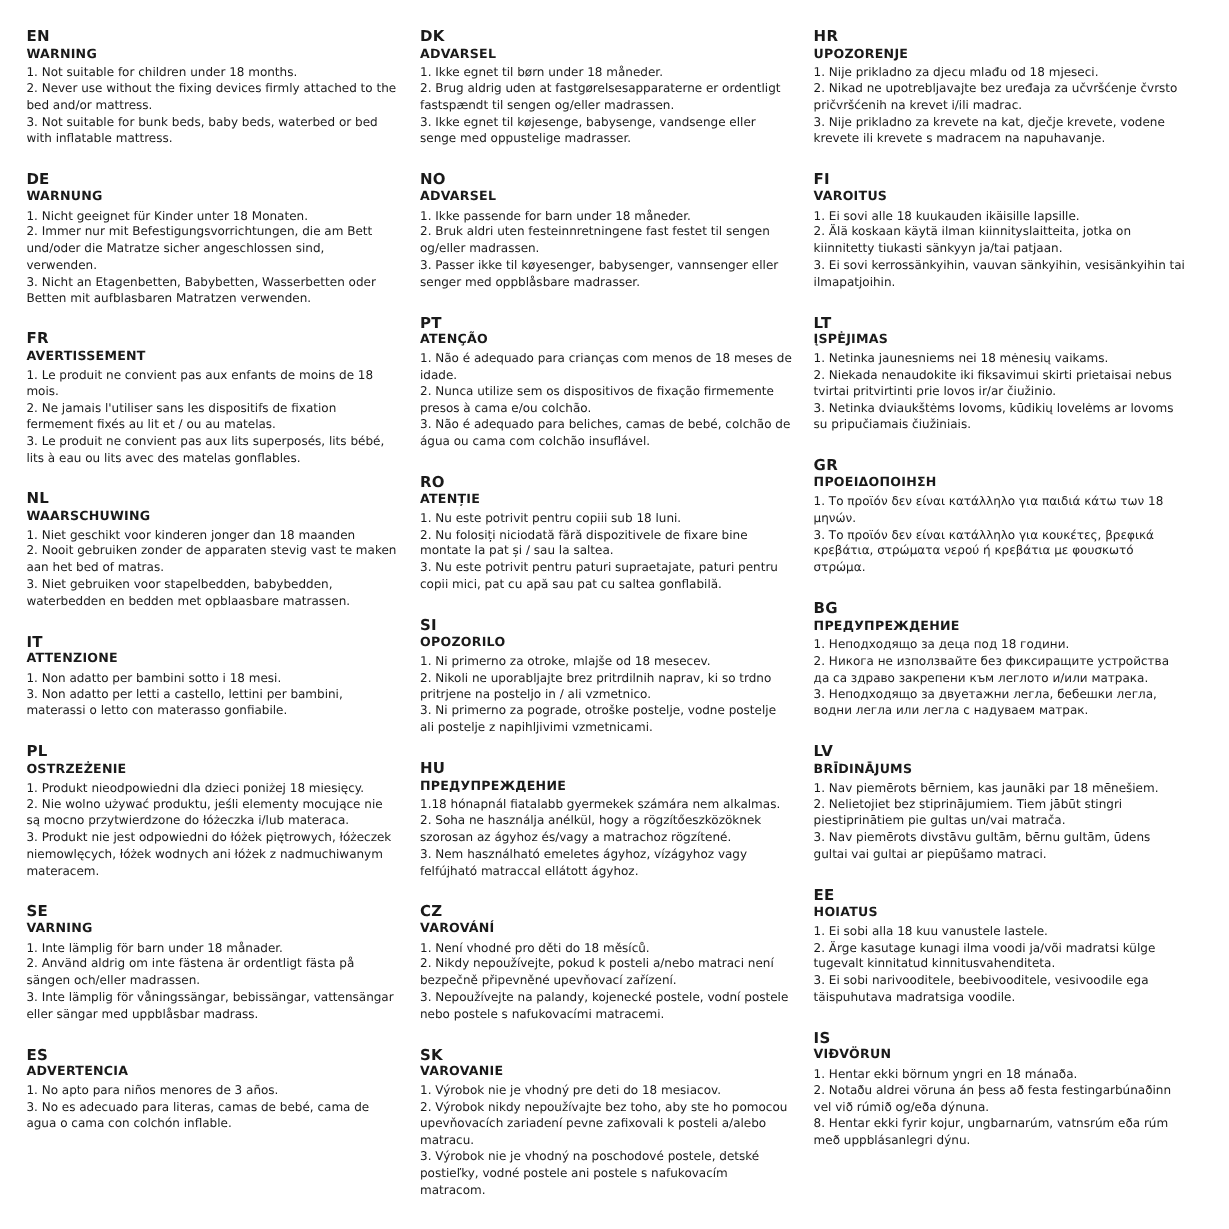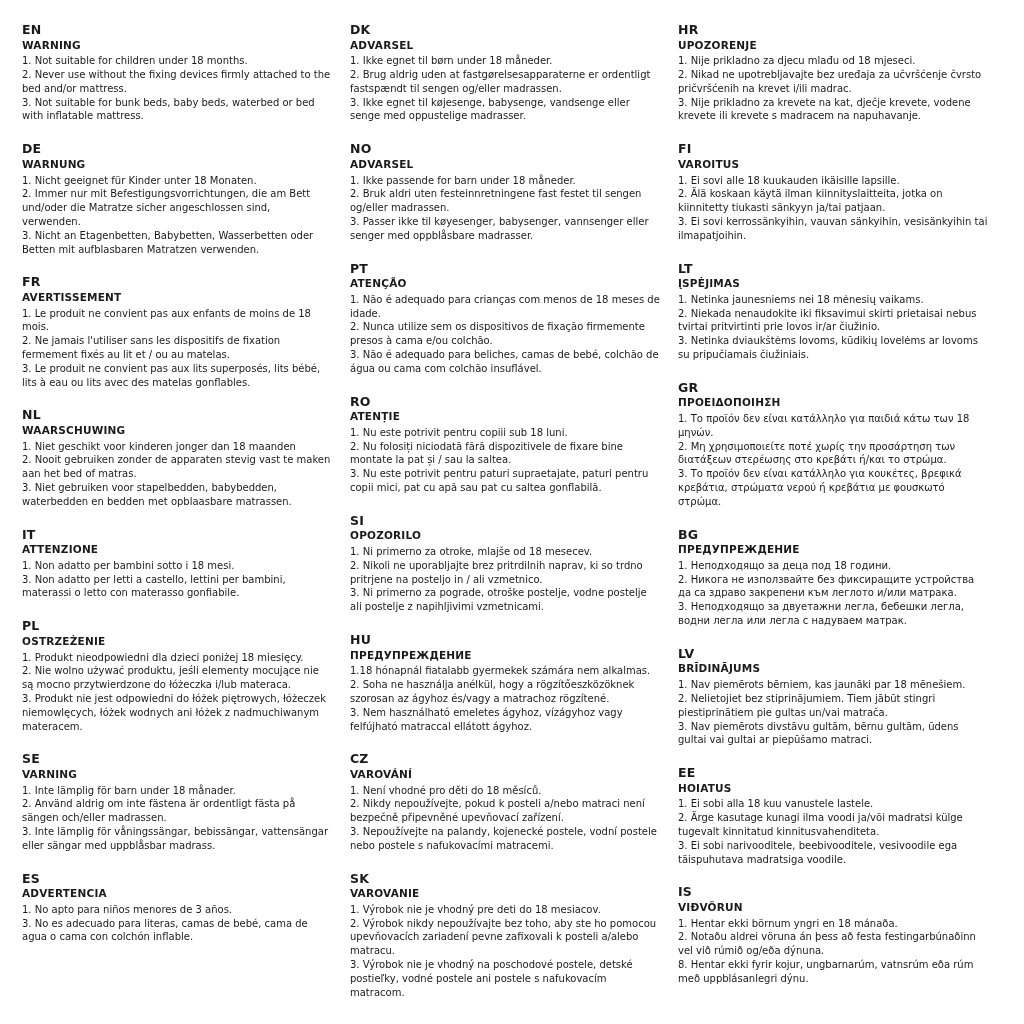--- a/index.html
+++ b/index.html
@@ -246,7 +246,6 @@
         <div class="heading">ΠΡΟΕΙΔΟΠΟΙΗΣΗ</div>
         <div class="lines">
           <p class="line">1. Το προϊόν δεν είναι κατάλληλο για παιδιά κάτω των 18 μηνών.</p>
-          <p class="line">2. Μη χρησιμοποιείτε ποτέ χωρίς την προσάρτηση των διατάξεων στερέωσης στο κρεβάτι ή/και το στρώμα.</p>
           <p class="line">3. Το προϊόν δεν είναι κατάλληλο για κουκέτες, βρεφικά κρεβάτια, στρώματα νερού ή κρεβάτια με φουσκωτό στρώμα.</p>
         </div>
       </div>

